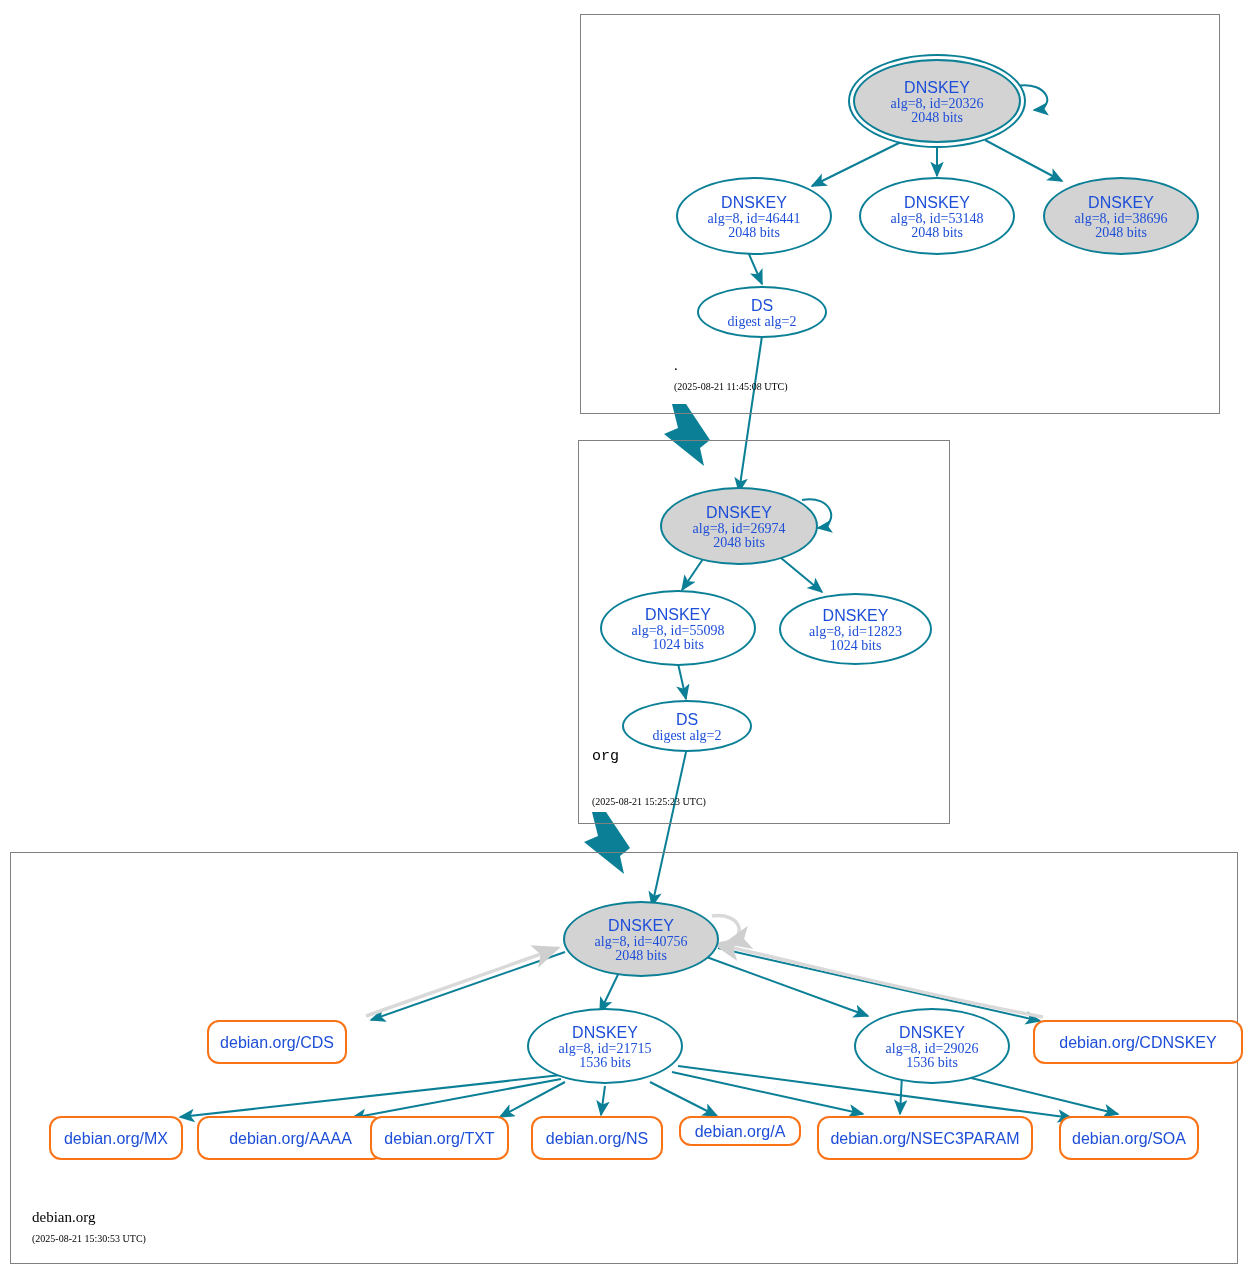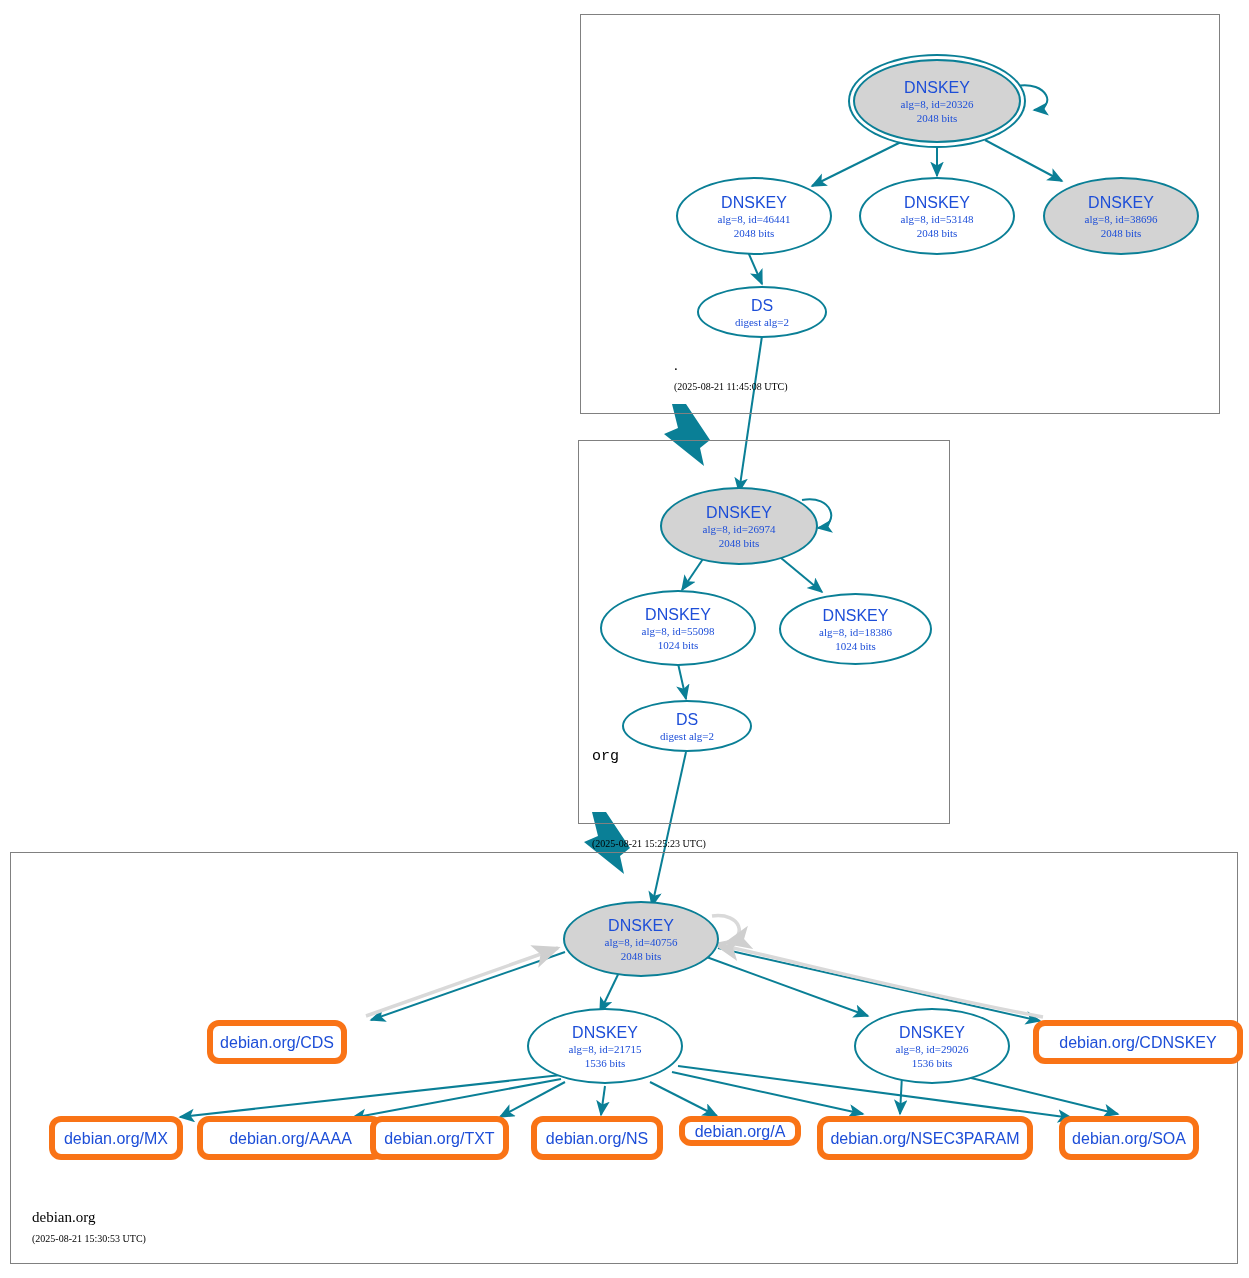--- a/index.html
+++ b/index.html
@@ -84,7 +84,7 @@
   }
   .n-sub {
     font-family: "Liberation Serif", serif;
-    font-size: 11px;
+    font-size: 14px;
     line-height: 14px;
     white-space: nowrap;
   }

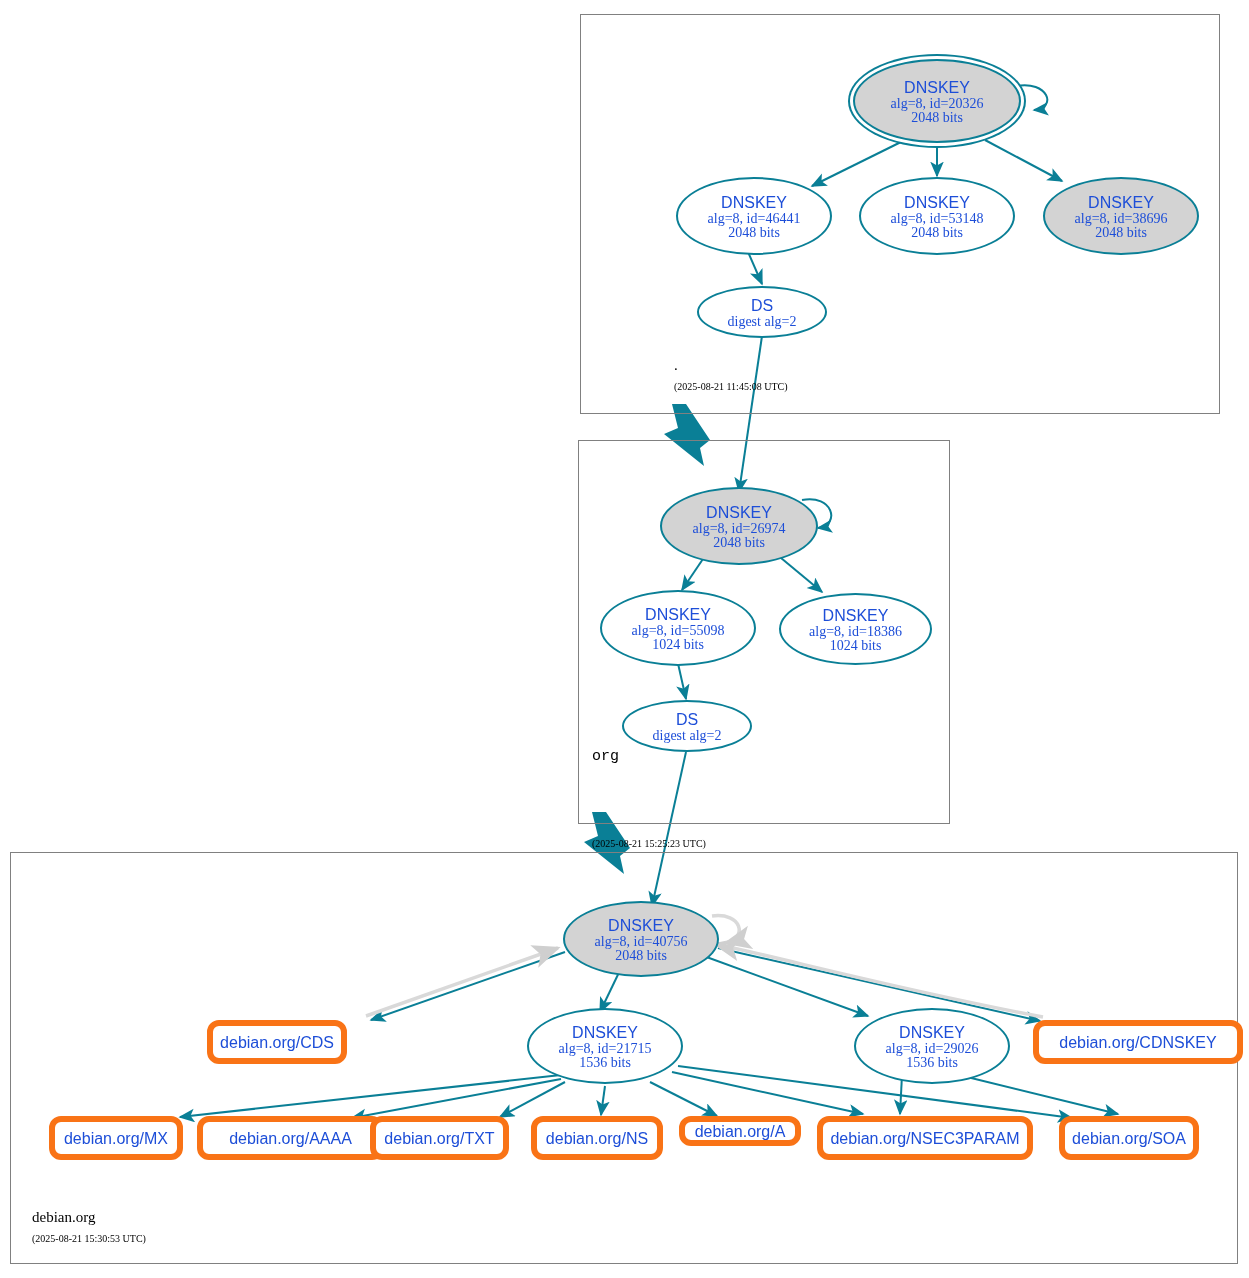--- a/index.html
+++ b/index.html
@@ -216,7 +216,7 @@
 
   <div class="node ellipse" style="left:779px; top:593px; width:153px; height:72px;">
     <div class="n-title">DNSKEY</div>
-    <div class="n-sub">alg=8, id=18386</div>
+    <div class="n-sub">alg=8, id=12823</div>
     <div class="n-sub">1024 bits</div>
   </div>
 

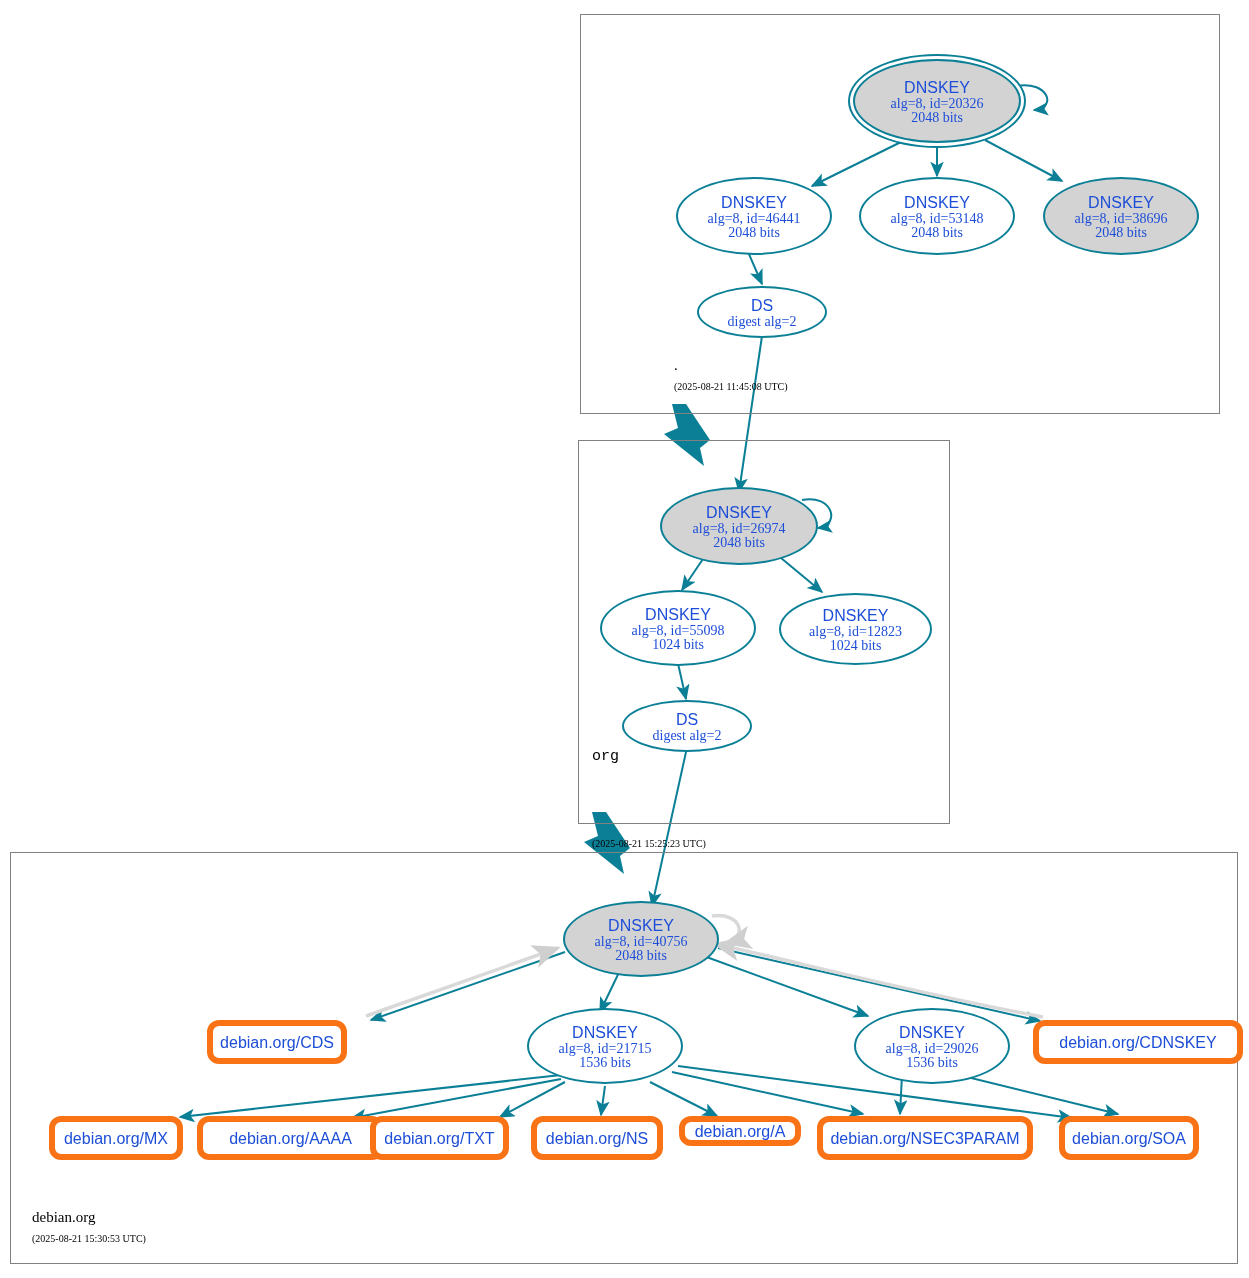--- a/index.html
+++ b/index.html
@@ -167,7 +167,7 @@
 
   <div class="zone-box" style="left:578px; top:440px; width:372px; height:384px;"></div>
   <div class="zone-label" style="left:592px; top:748px;font-family:Liberation Mono, monospace;">org</div>
-  <div class="zone-time" style="left:592px; top:796px;margin-top:42px;">(2025-08-21 15:25:23 UTC)</div>
+  <div class="zone-time" style="left:592px; top:796px;">(2025-08-21 15:25:23 UTC)</div>
 
   <div class="zone-box" style="left:10px; top:852px; width:1228px; height:412px;"></div>
   <div class="zone-label" style="left:32px; top:1209px;">debian.org</div>

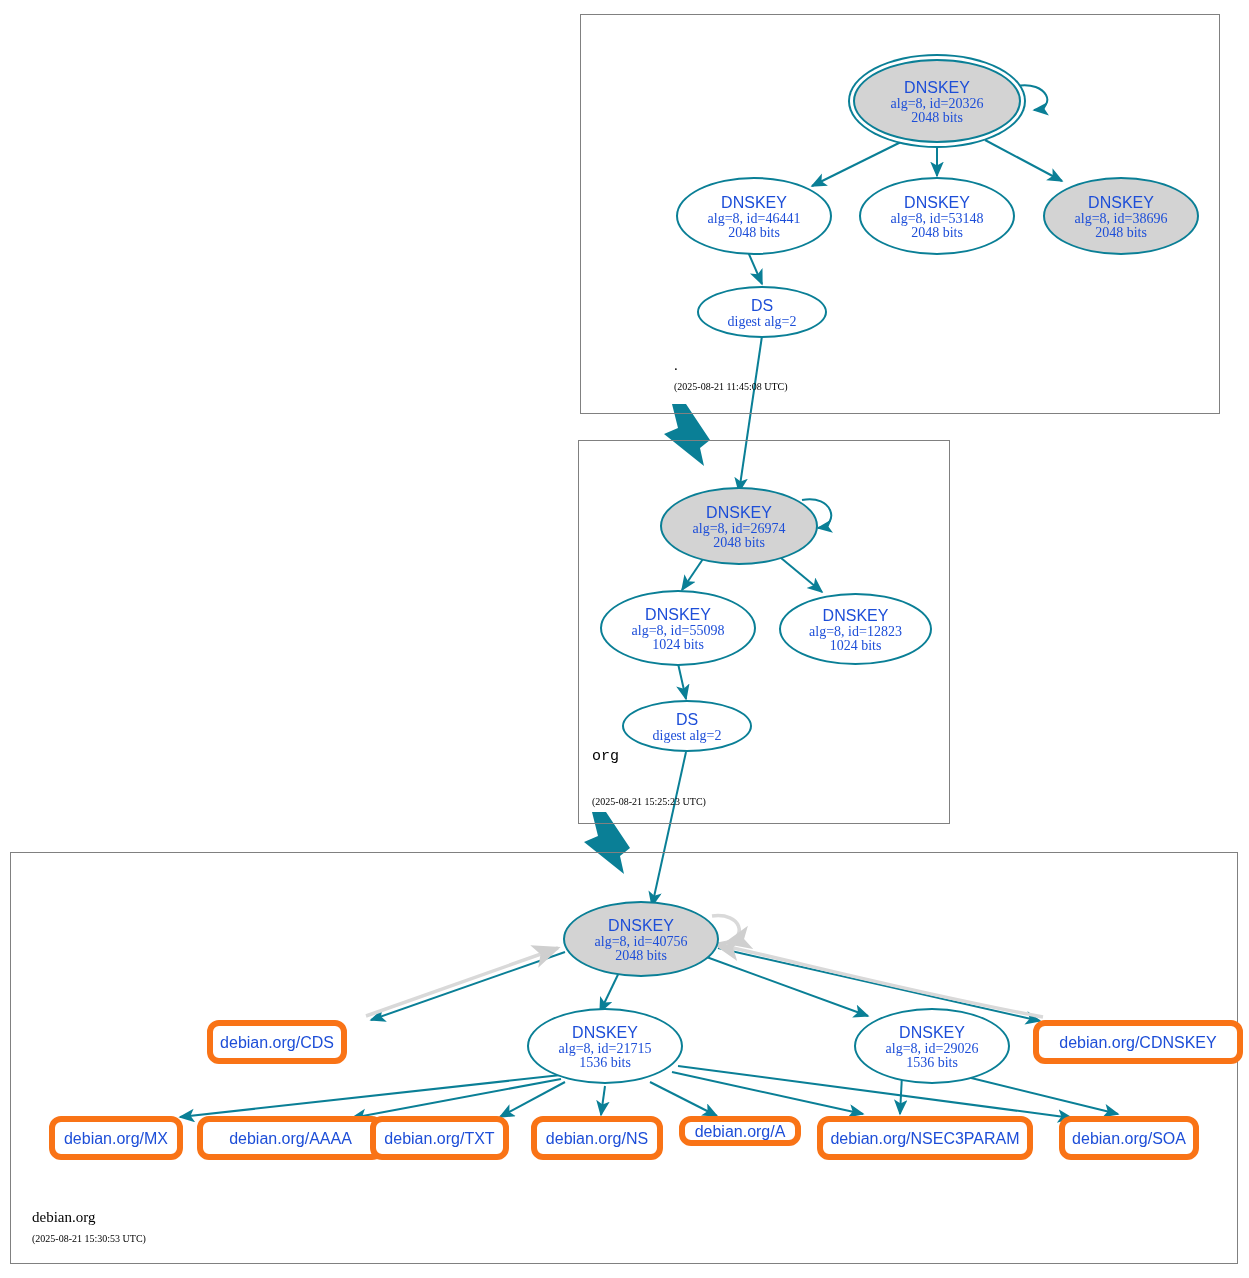--- a/index.html
+++ b/index.html
@@ -71,7 +71,7 @@
     box-shadow: 0 0 0 3px #ffffff, 0 0 0 5px #0a7f96;
   }
   .node.rrset {
-    border: 6px solid #f97316;
+    border: 2px solid #f97316;
     border-radius: 12px;
     background: #ffffff;
     padding: 0 10px;

